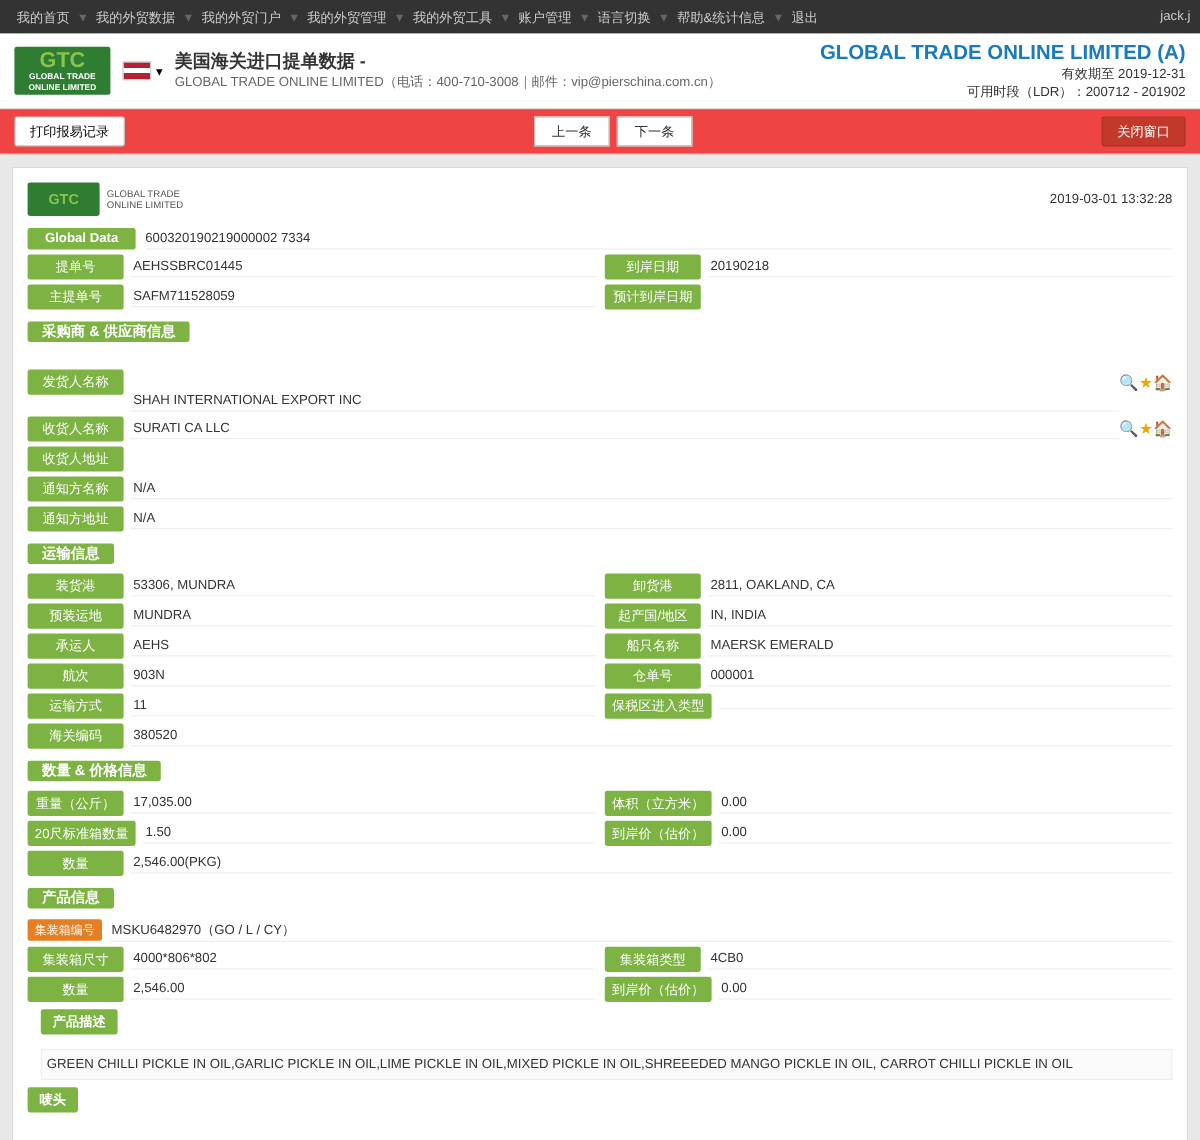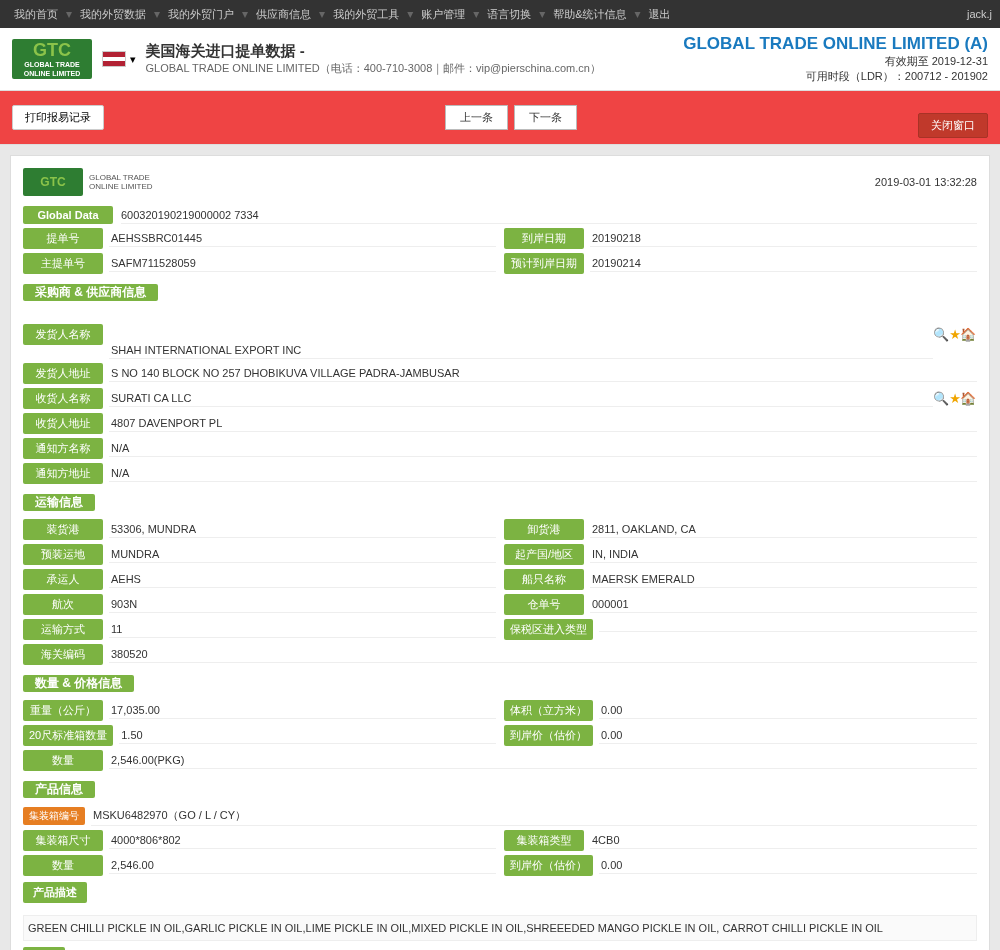--- a/index.html
+++ b/index.html
@@ -81,7 +81,7 @@
     <span style="color:#666">▾</span>
     <div class="nav-item">我的外贸门户</div>
     <span style="color:#666">▾</span>
-    <div class="nav-item">供应商信息</div>
+    <div class="nav-item">我的外贸管理</div>
     <span style="color:#666">▾</span>
     <div class="nav-item">我的外贸工具</div>
     <span style="color:#666">▾</span>

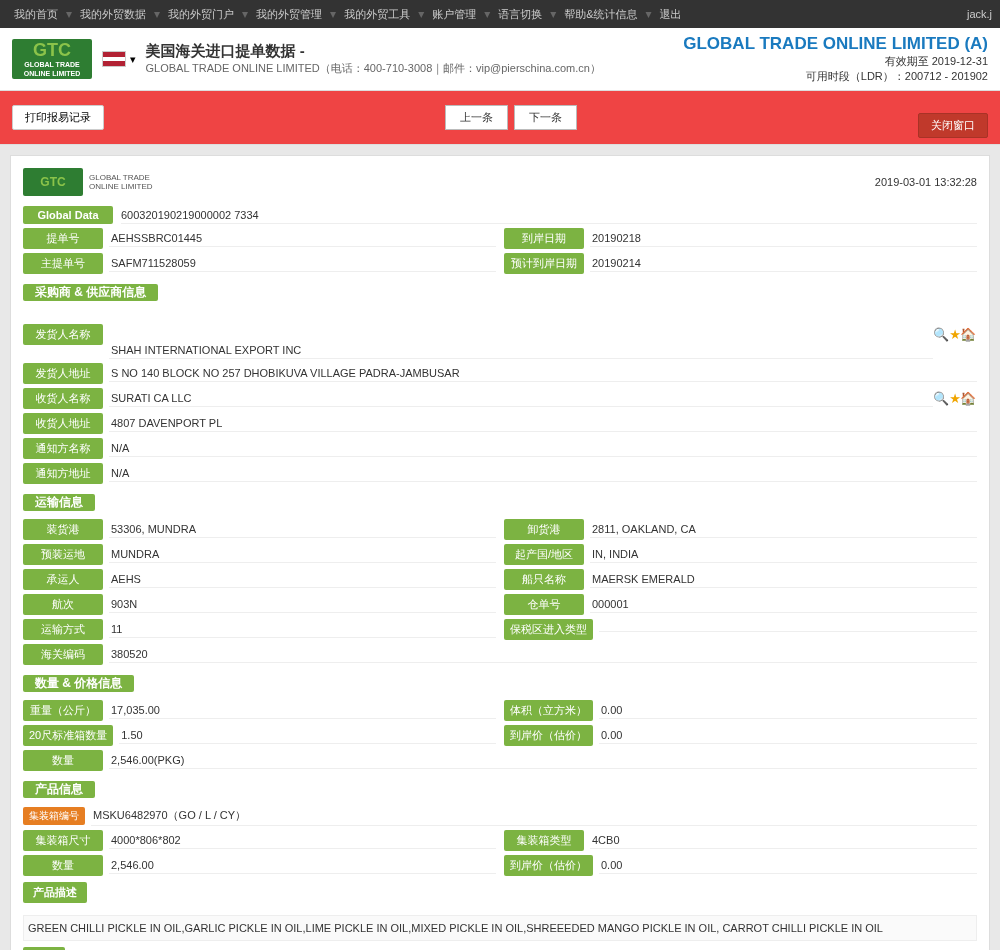--- a/index.html
+++ b/index.html
@@ -31,7 +31,7 @@
     .toolbar-left { display: flex; gap: 8px; }
     .btn-print { background: #fff; border: 1px solid #ccc; padding: 4px 12px; font-size: 11px; cursor: pointer; border-radius: 2px; }
     .btn-nav { background: #fff; border: 1px solid #bbb; padding: 4px 14px; font-size: 11px; cursor: pointer; color: #333; }
-    .btn-close { background: #c0392b; border: 1px solid #a93226; padding: 4px 12px; font-size: 11px; cursor: pointer; color: #fff; border-radius: 2px; margin-top: 16px; }
+    .btn-close { background: #c0392b; border: 1px solid #a93226; padding: 4px 12px; font-size: 11px; cursor: pointer; color: #fff; border-radius: 2px; }
     .toolbar-nav { display: flex; gap: 6px; }
     .toolbar-right { }
 

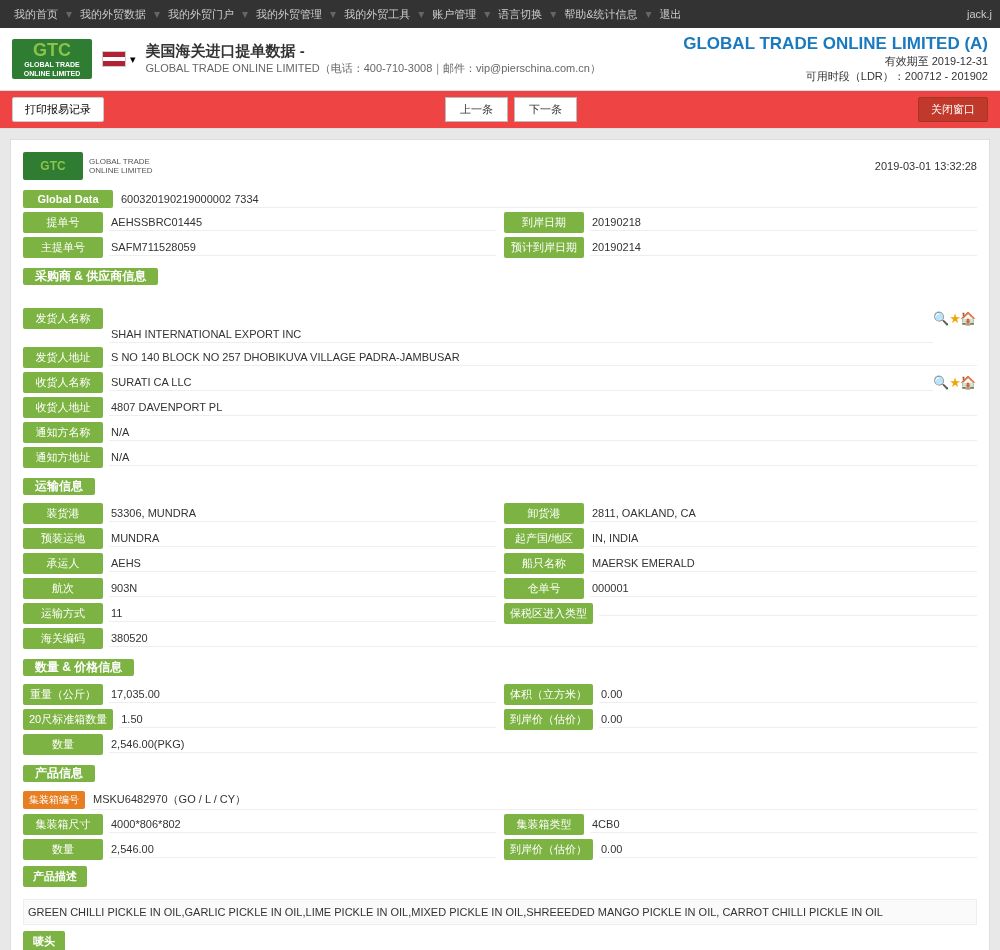--- a/index.html
+++ b/index.html
@@ -169,7 +169,6 @@
       </div>
       <div class="data-cell">
         <div class="data-cell-label">预计到岸日期</div>
-        <div class="data-cell-value">20190214</div>
       </div>
     </div>
 

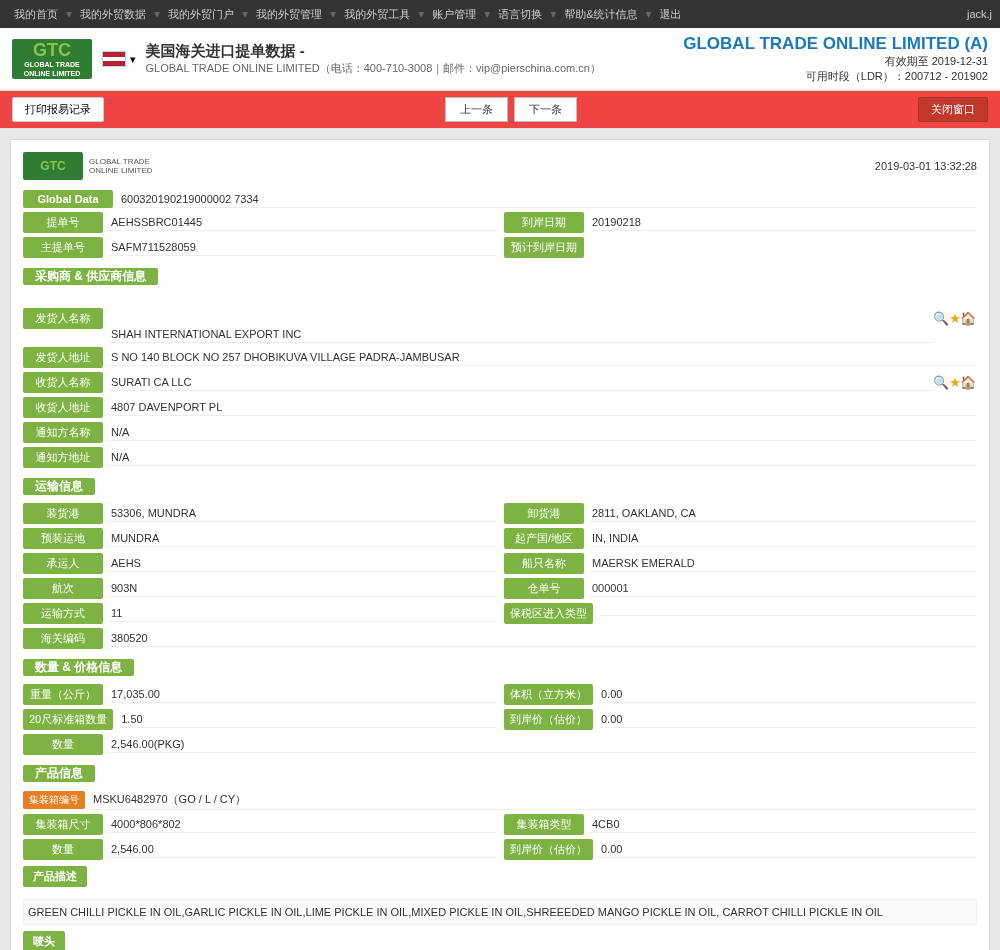--- a/index.html
+++ b/index.html
@@ -185,10 +185,6 @@
       </div>
 
       
-      <div class="data-row">
-        <div class="data-cell-label">发货人地址</div>
-        <div class="data-cell-value" style="flex:1;">S NO 140 BLOCK NO 257 DHOBIKUVA VILLAGE PADRA-JAMBUSAR</div>
-      </div>
 
       
       <div class="data-row">

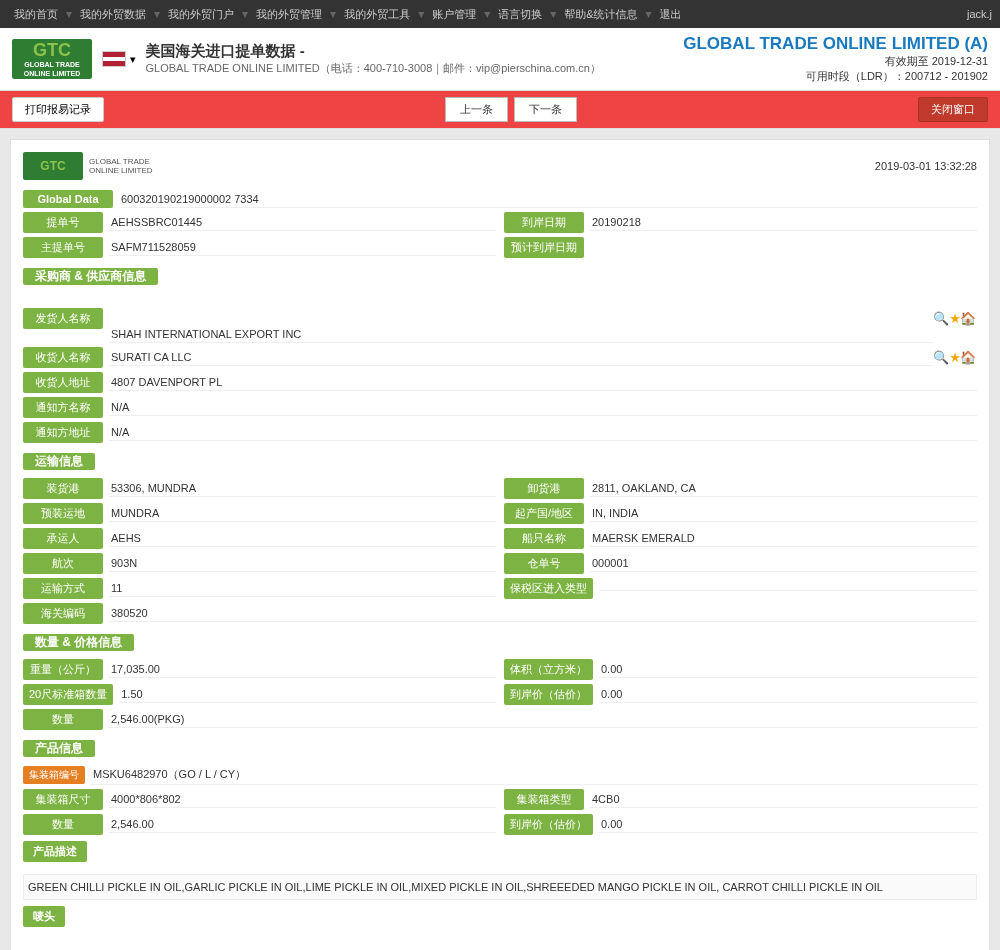--- a/index.html
+++ b/index.html
@@ -198,7 +198,6 @@
       
       <div class="data-row">
         <div class="data-cell-label">收货人地址</div>
-        <div class="data-cell-value" style="flex:1;">4807 DAVENPORT PL</div>
       </div>
 
       

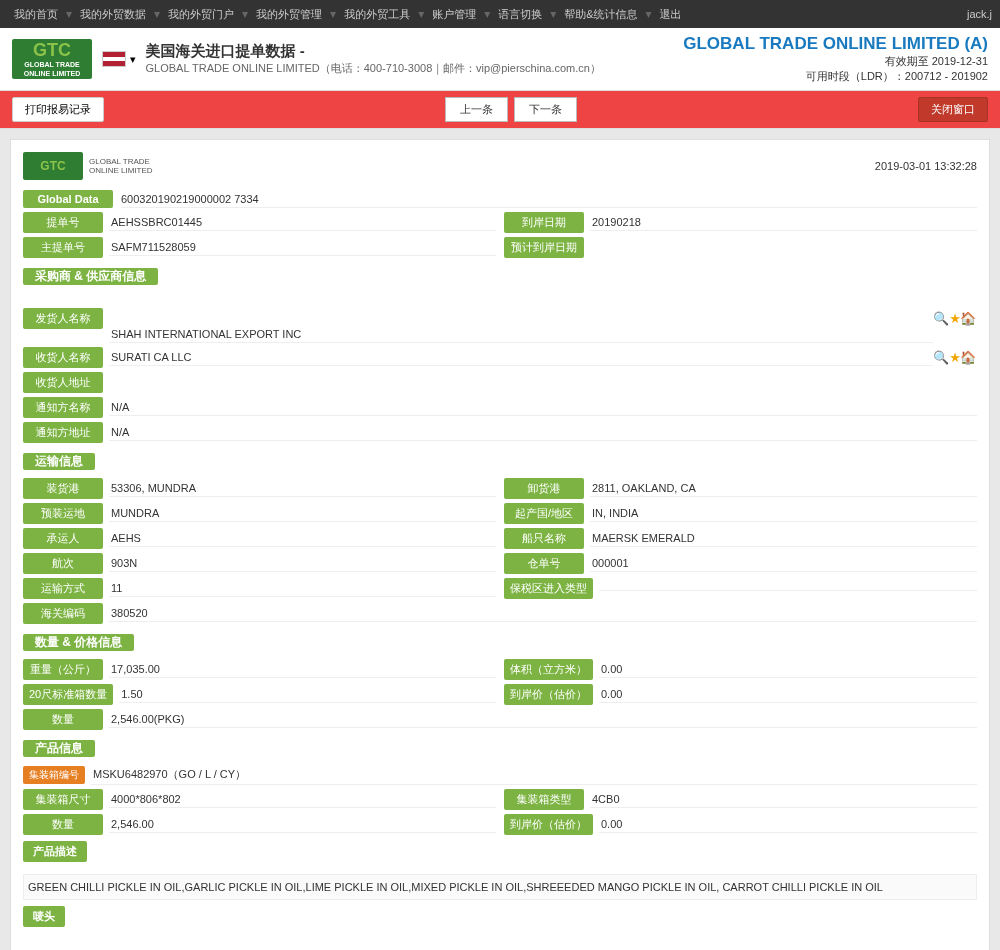--- a/index.html
+++ b/index.html
@@ -340,7 +340,7 @@
       </div>
 
       
-      <div style="margin-top:6px;">
+      <div style="margin-top:6px;margin-left:11px;">
         <div class="section-header" style="font-size:11px; padding:3px 10px;">产品描述</div>
         <div class="product-desc">GREEN CHILLI PICKLE IN OIL,GARLIC PICKLE IN OIL,LIME PICKLE IN OIL,MIXED PICKLE IN OIL,SHREEEDED MANGO PICKLE IN OIL, CARROT CHILLI PICKLE IN OIL</div>
       </div>

